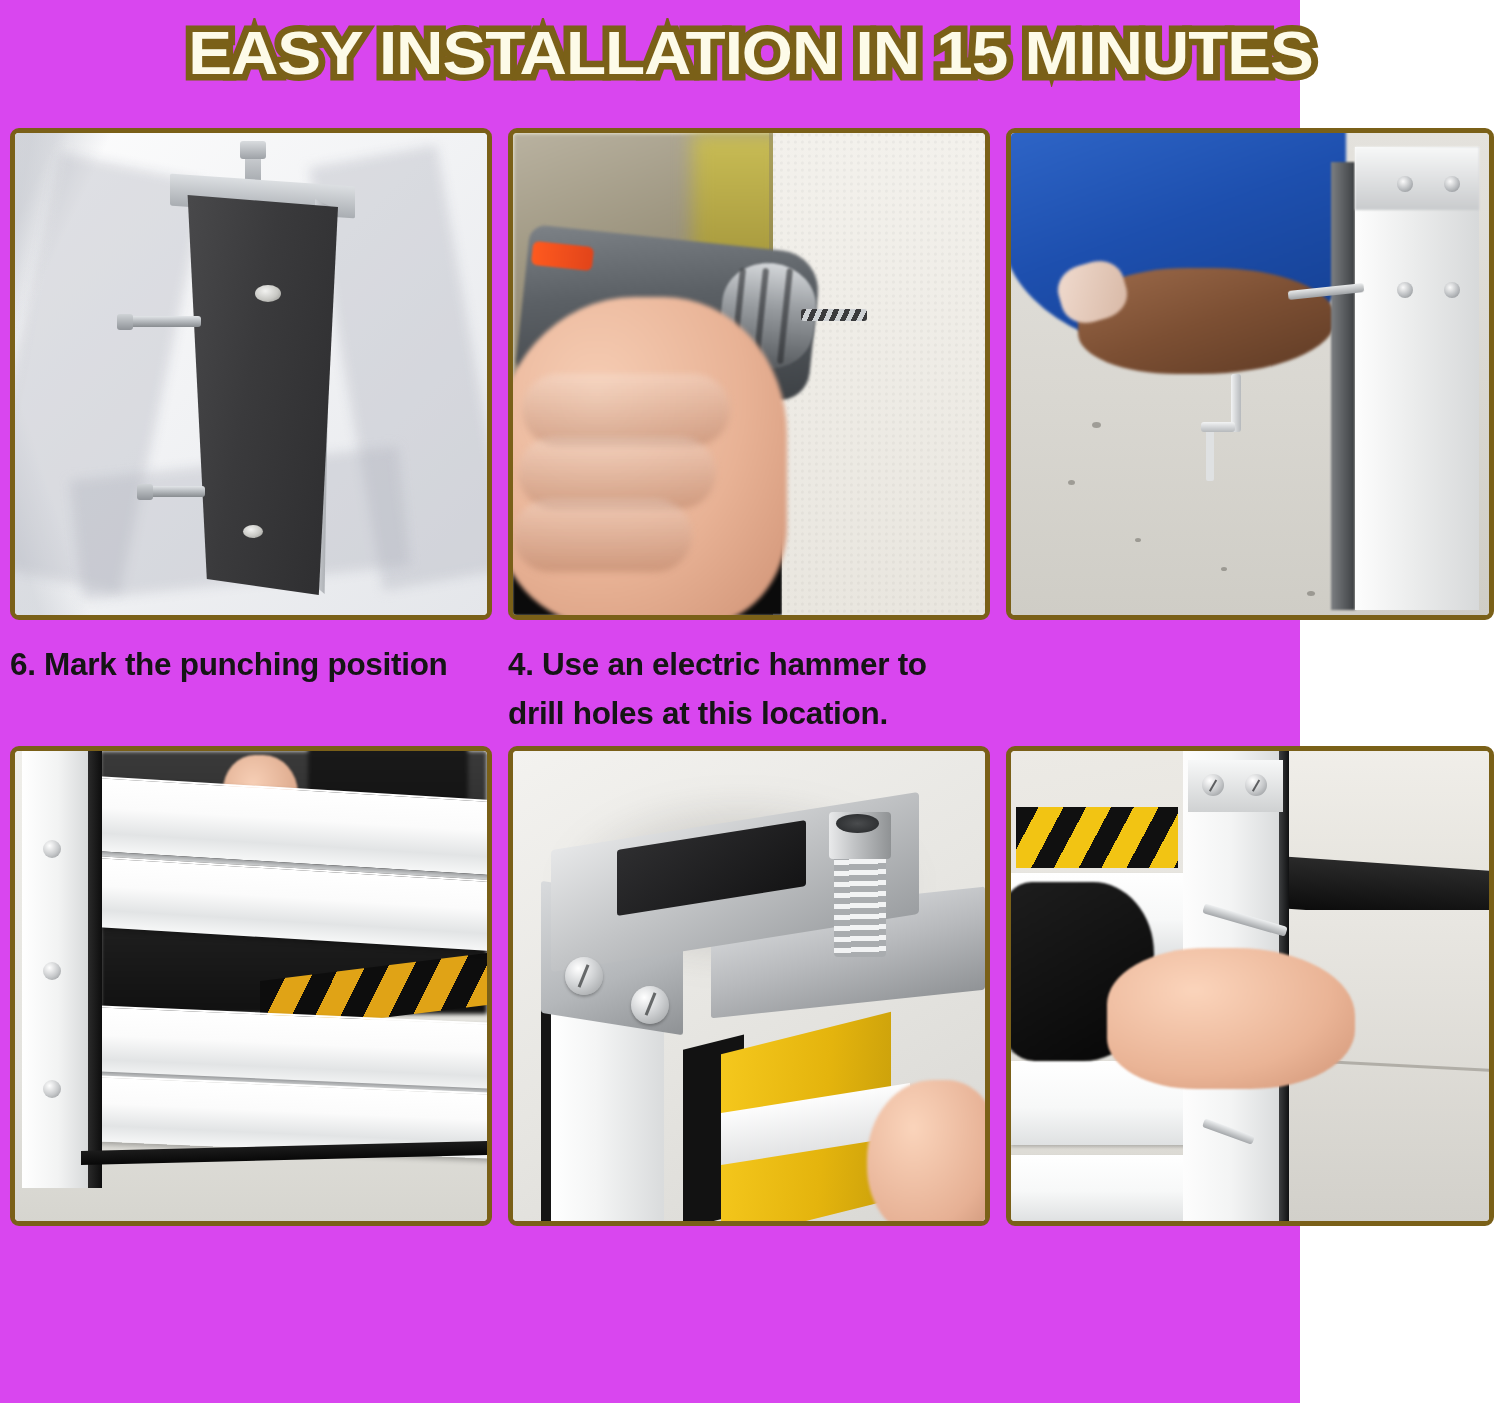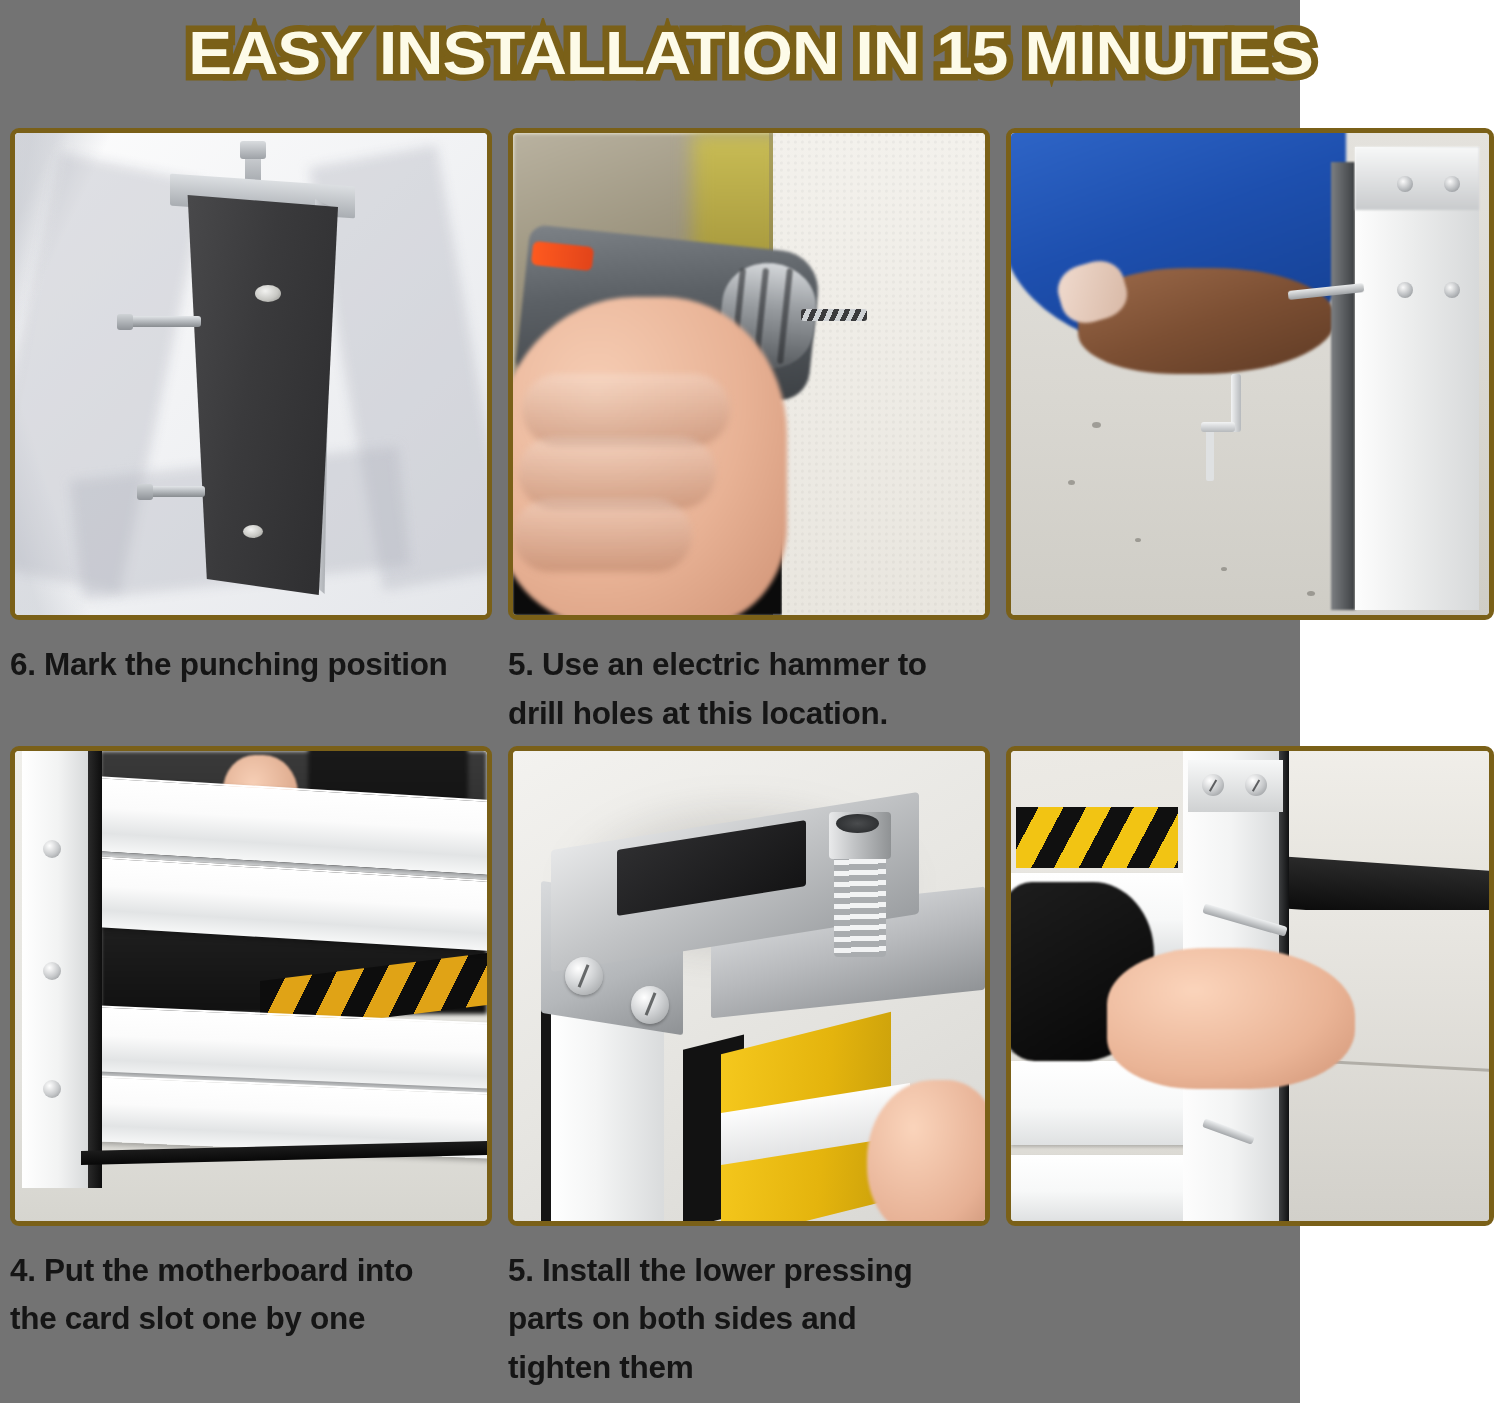--- a/index.html
+++ b/index.html
@@ -17,7 +17,7 @@
     position: relative;
     width: 1300px;
     height: 1403px;
-    background: #737373;
+    background: #d946ef;
   }
 
   

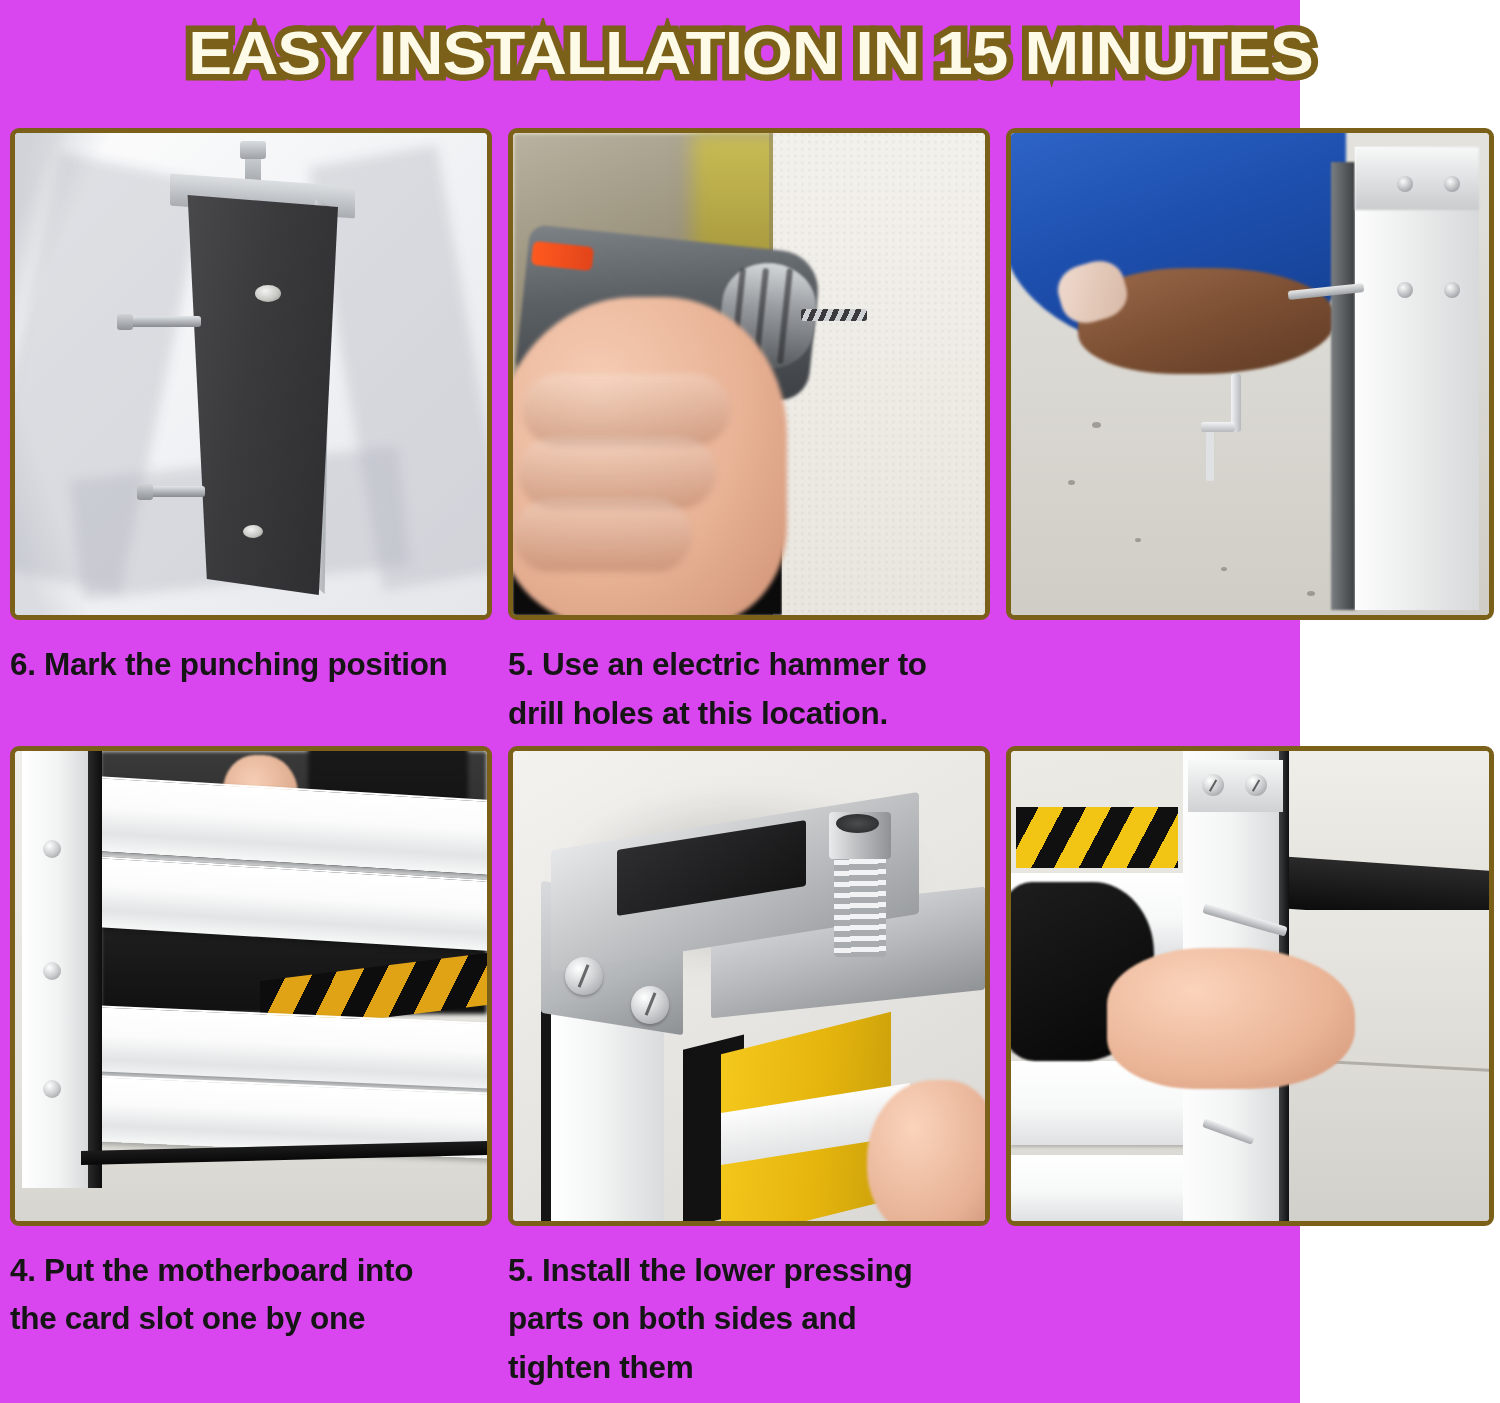--- a/index.html
+++ b/index.html
@@ -593,7 +593,7 @@
           <div class="p2-finger" style="left:0%;top:76%;width:38%"></div>
         </div>
       </div>
-      <div class="caption">5. Use an electric hammer to
+      <div class="caption">4. Use an electric hammer to
 drill holes at this location.</div>
     </div>
 

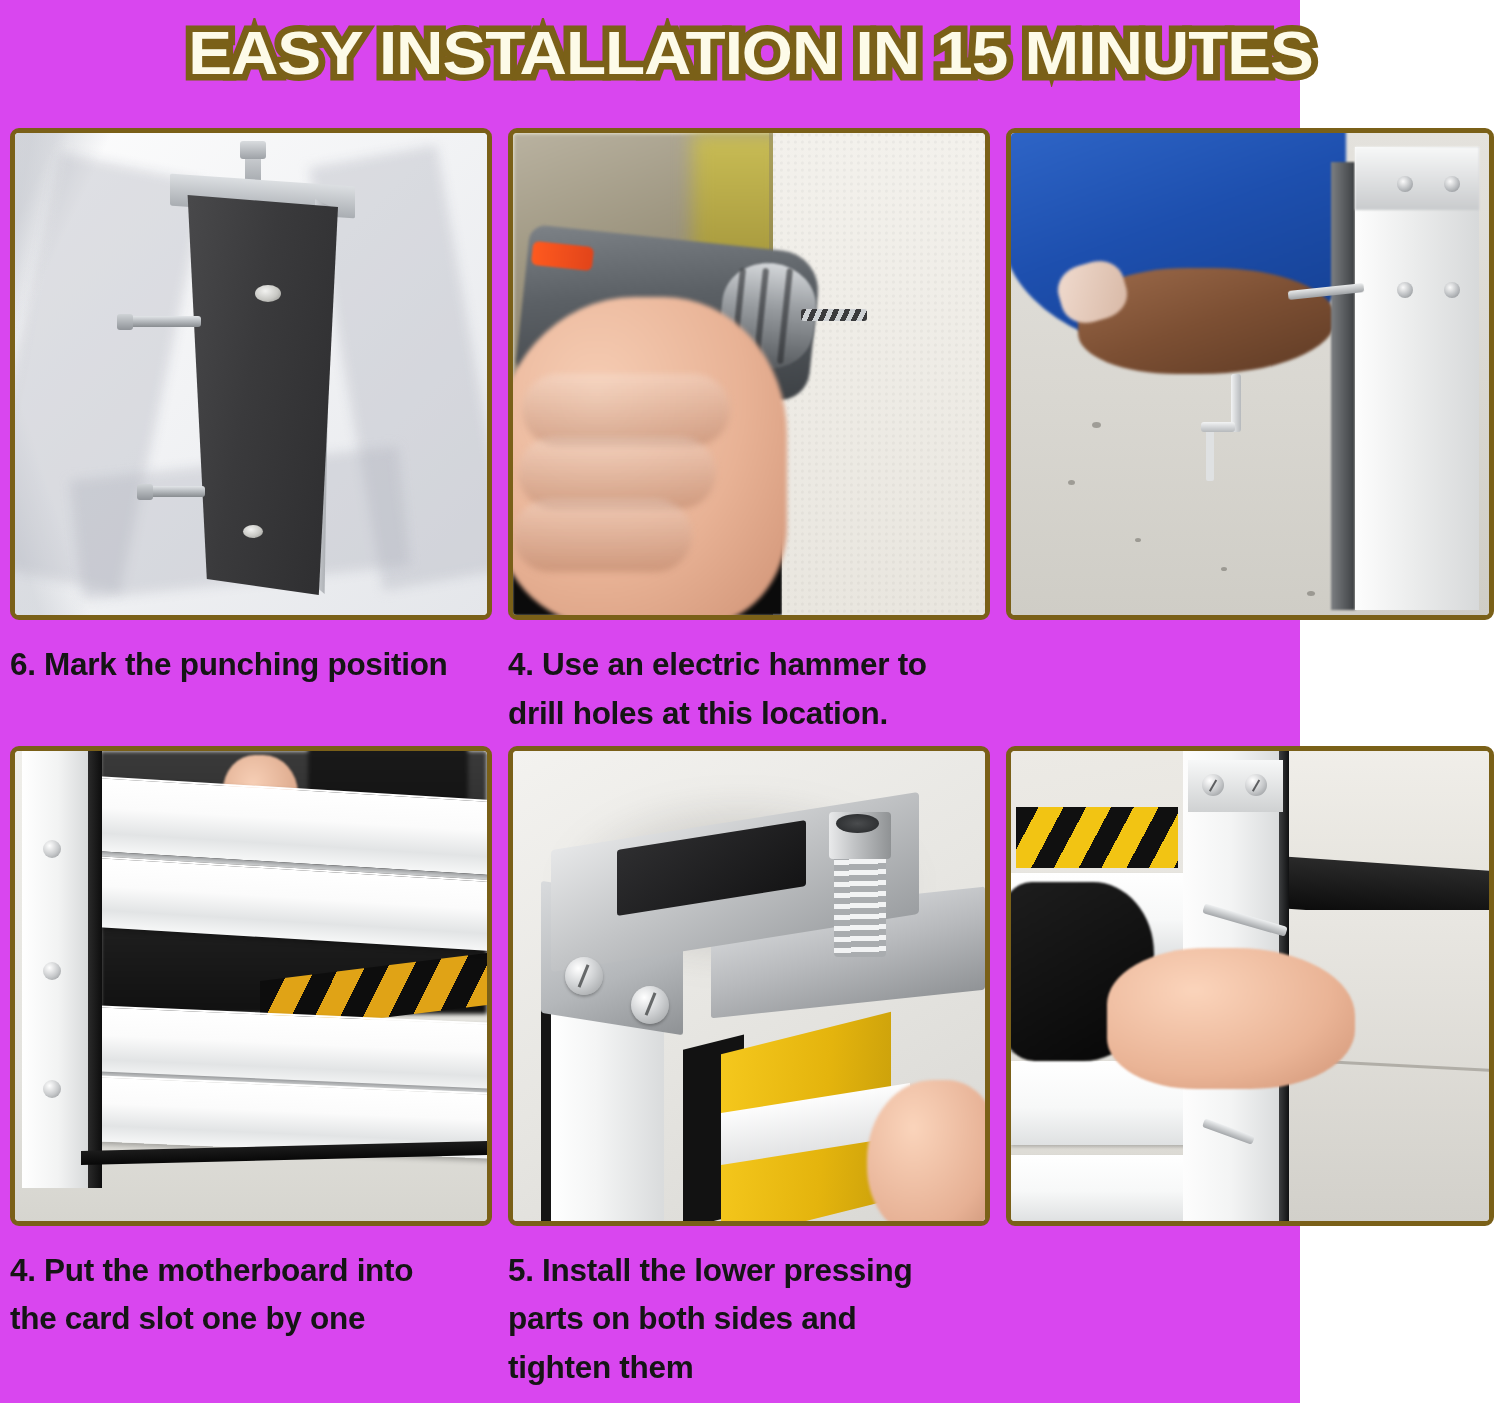--- a/index.html
+++ b/index.html
@@ -644,8 +644,6 @@
           <div class="p4-floorline"></div>
         </div>
       </div>
-      <div class="caption">4. Put the motherboard into
-the card slot one by one</div>
     </div>
 
     <div class="step row2">

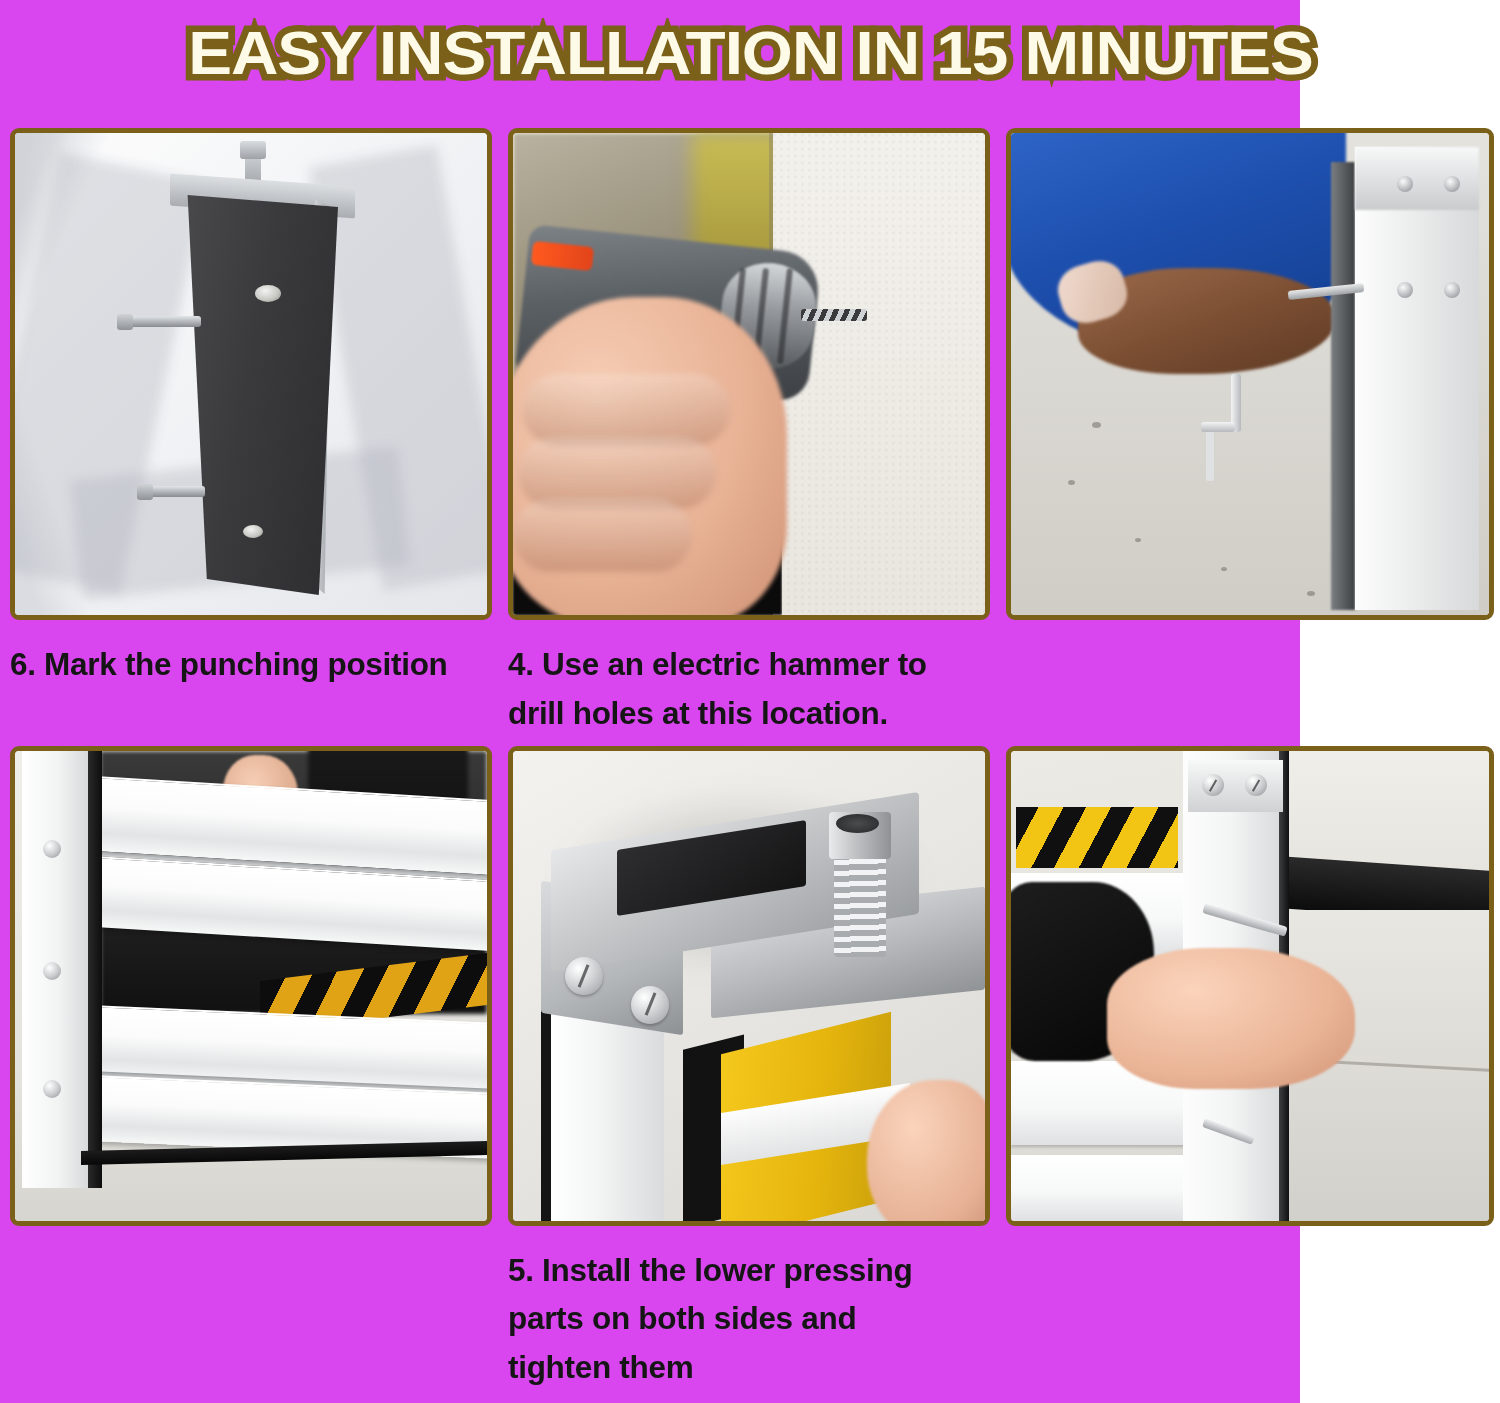--- a/index.html
+++ b/index.html
@@ -668,9 +668,6 @@
           <div class="p5-screw" style="left:25%;top:50%"></div>
         </div>
       </div>
-      <div class="caption">5. Install the lower pressing
-parts on both sides and
-tighten them</div>
     </div>
 
     <div class="step row2">

